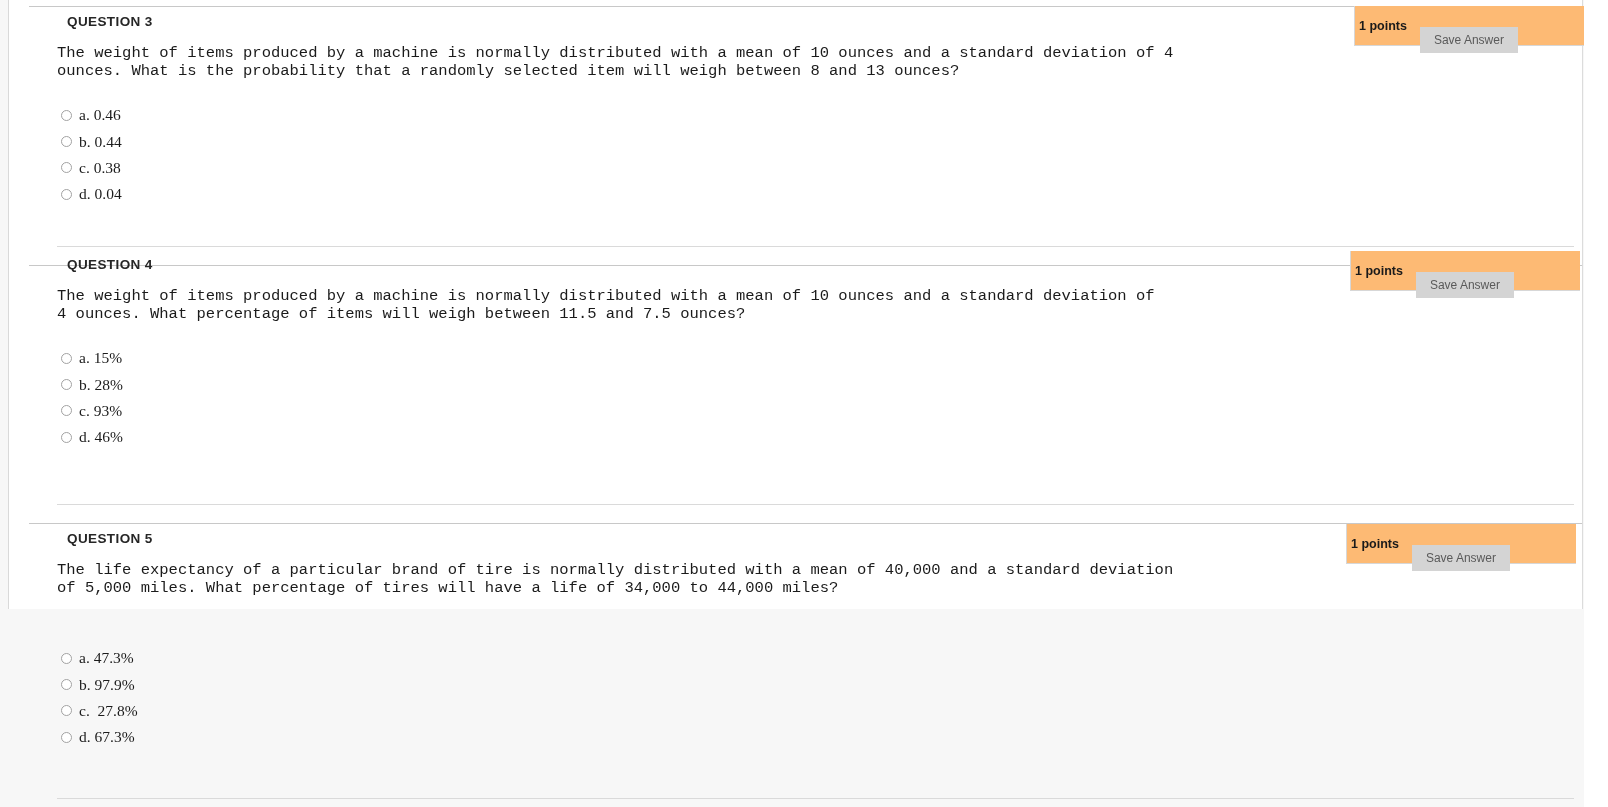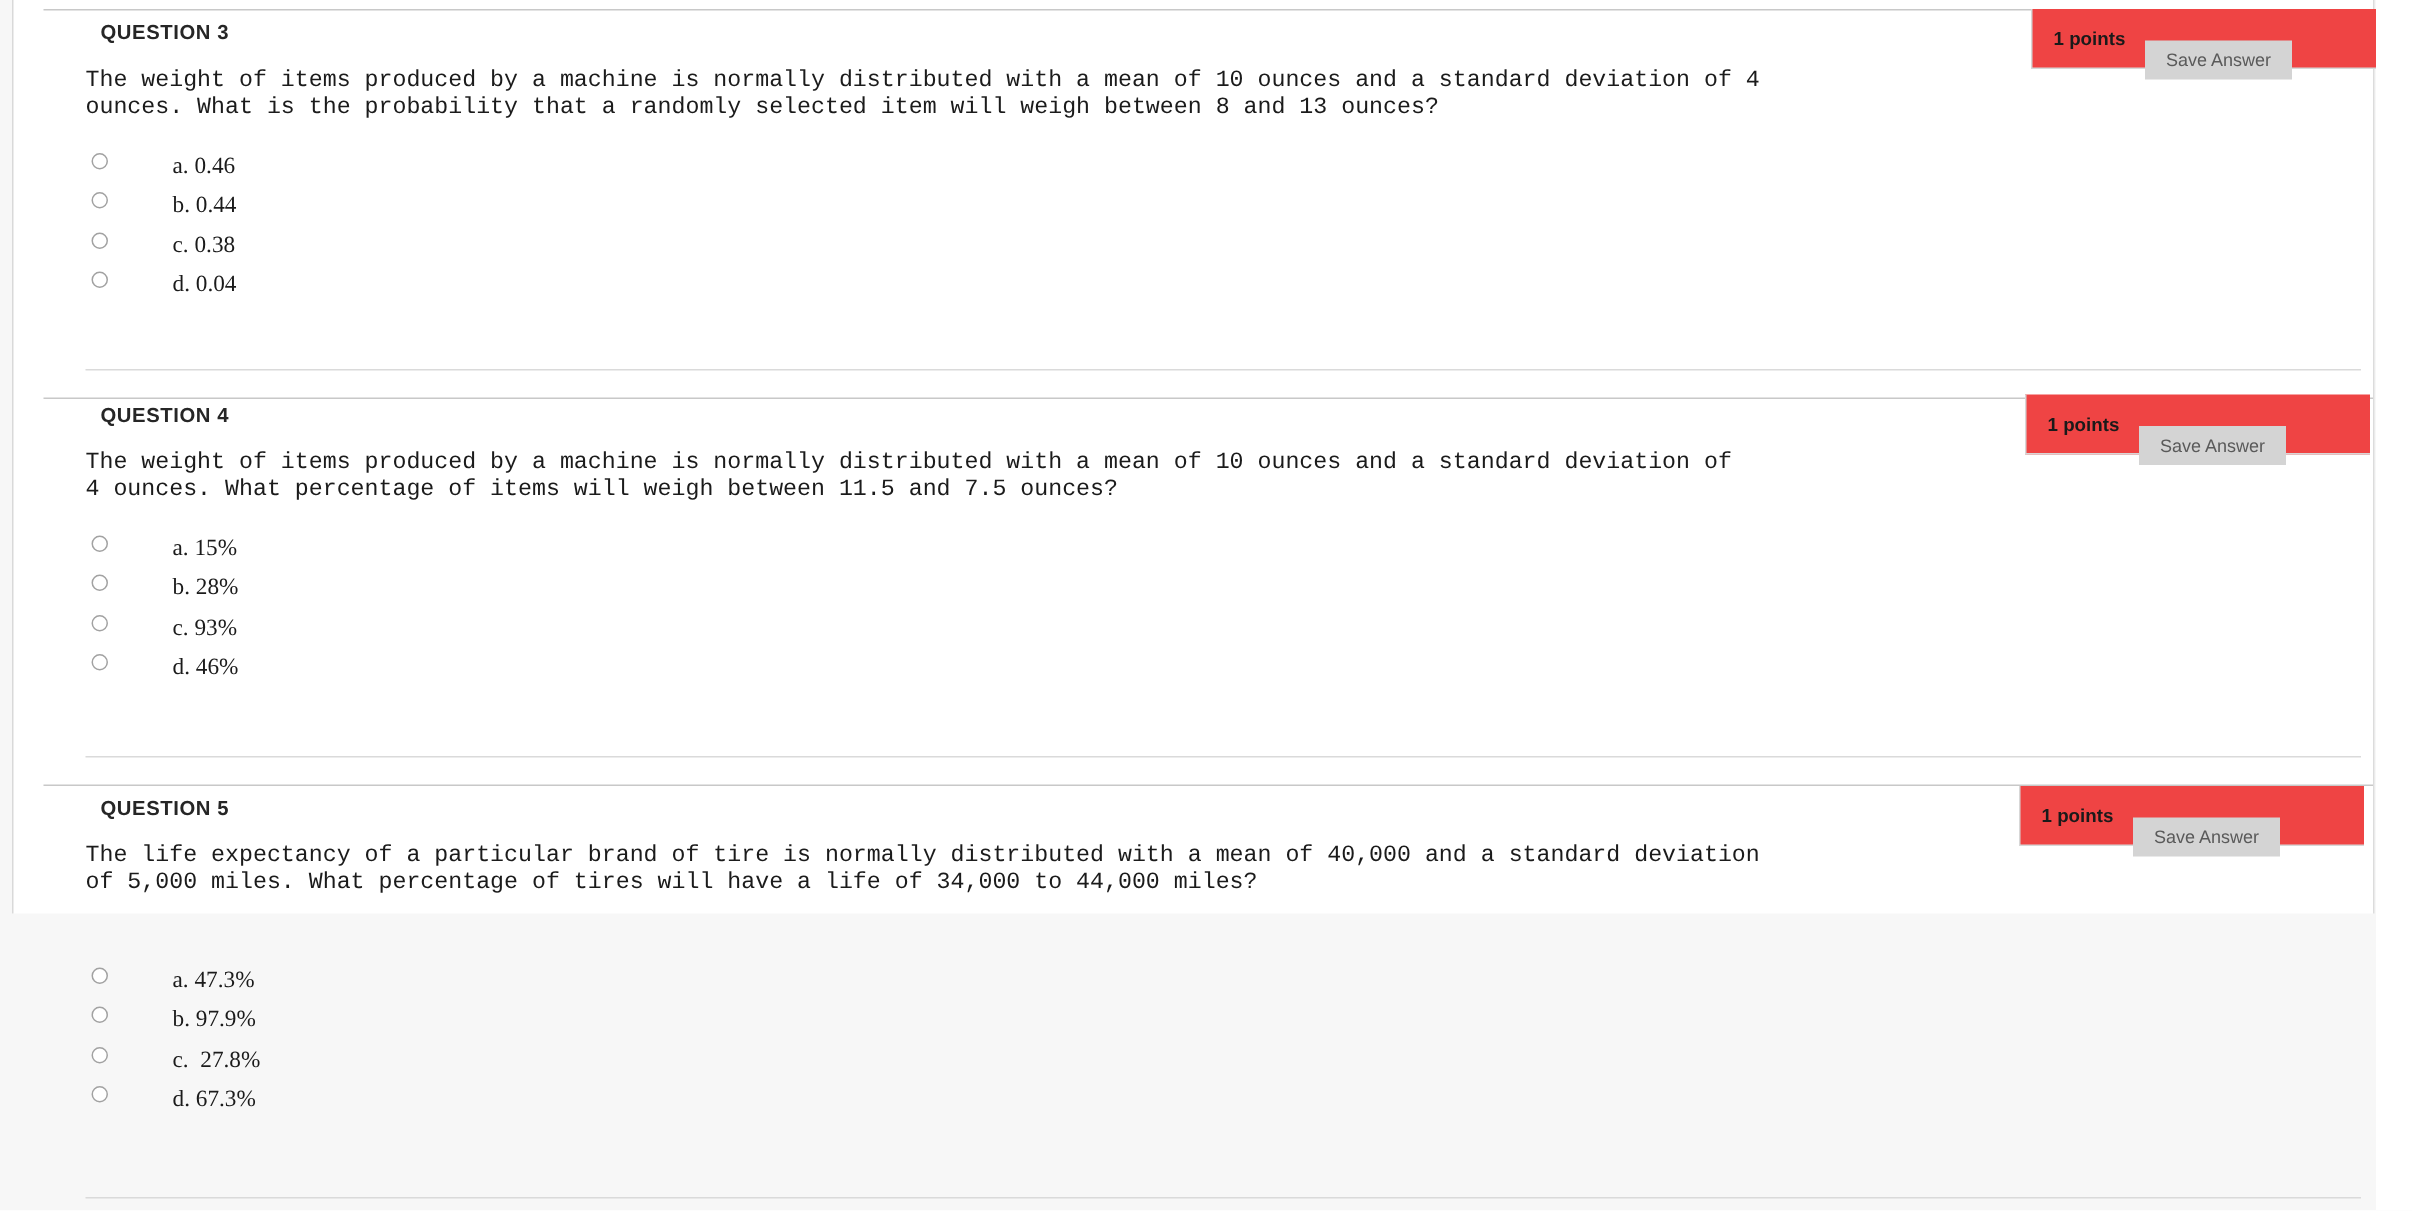--- a/index.html
+++ b/index.html
@@ -126,10 +126,10 @@
     display: flex;
     align-items: center;
     height: 40px;
-    background: #ef4444;
+    background: #fdba74;
     border-left: 1px solid #d7d7d7;
     border-bottom: 1px solid #d7d7d7;
-    padding-left: 14px;
+    padding-left: 4px;
     padding-right: 0;
   }
 

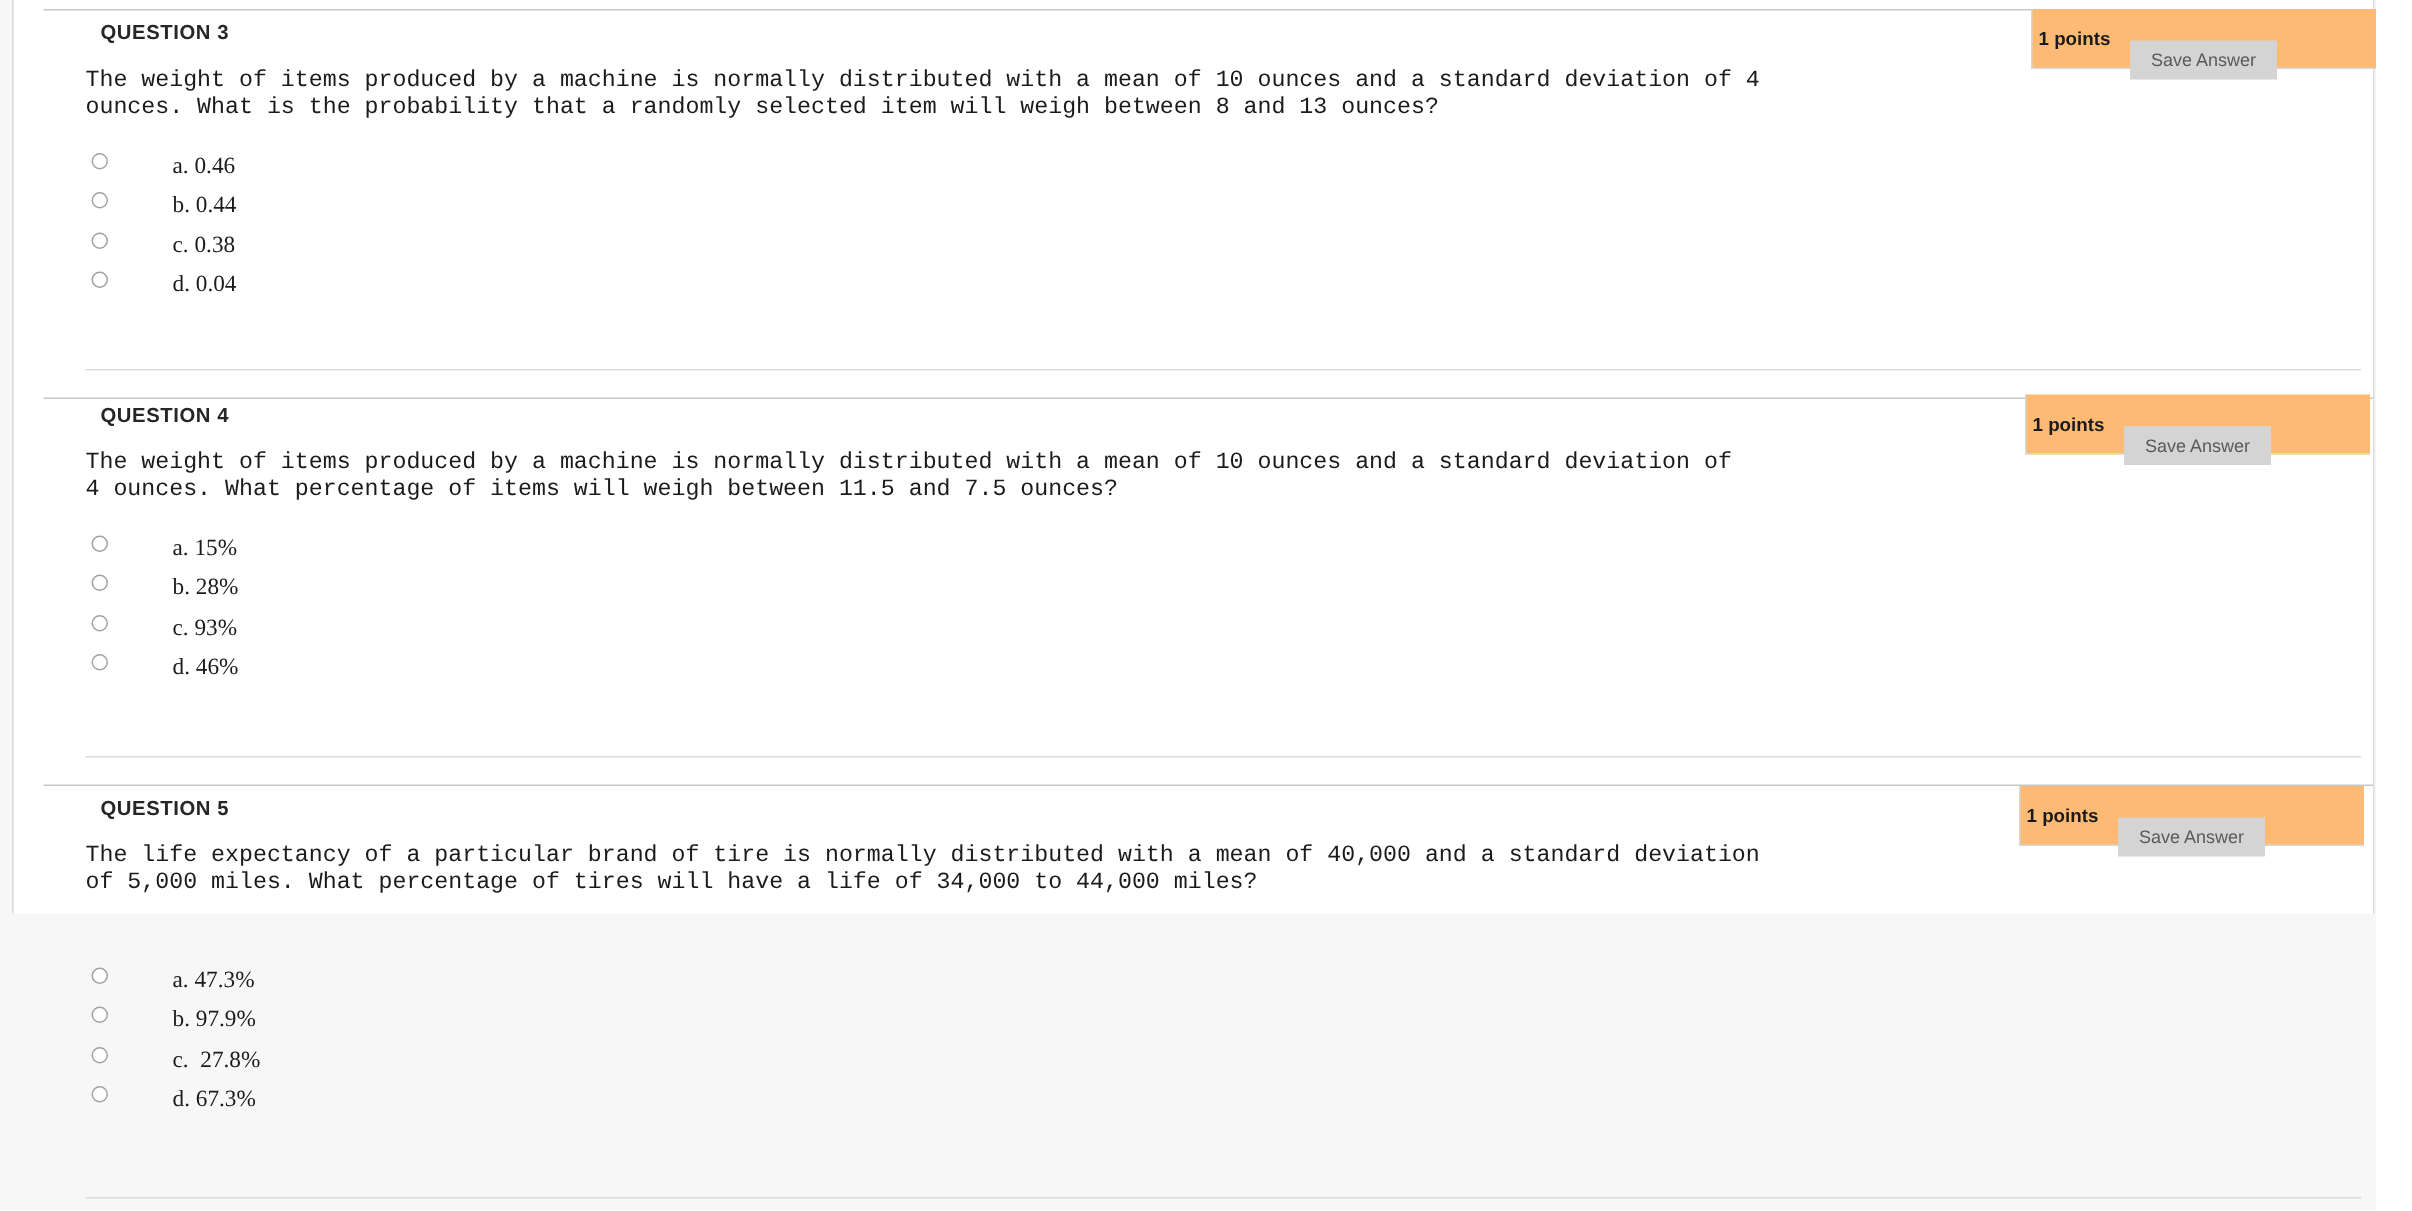--- a/index.html
+++ b/index.html
@@ -99,8 +99,8 @@
 
   .option-row {
     display: flex;
+    align-items: center;
     height: 26.4px;
-    gap: 36px;
   }
 
   .radio {

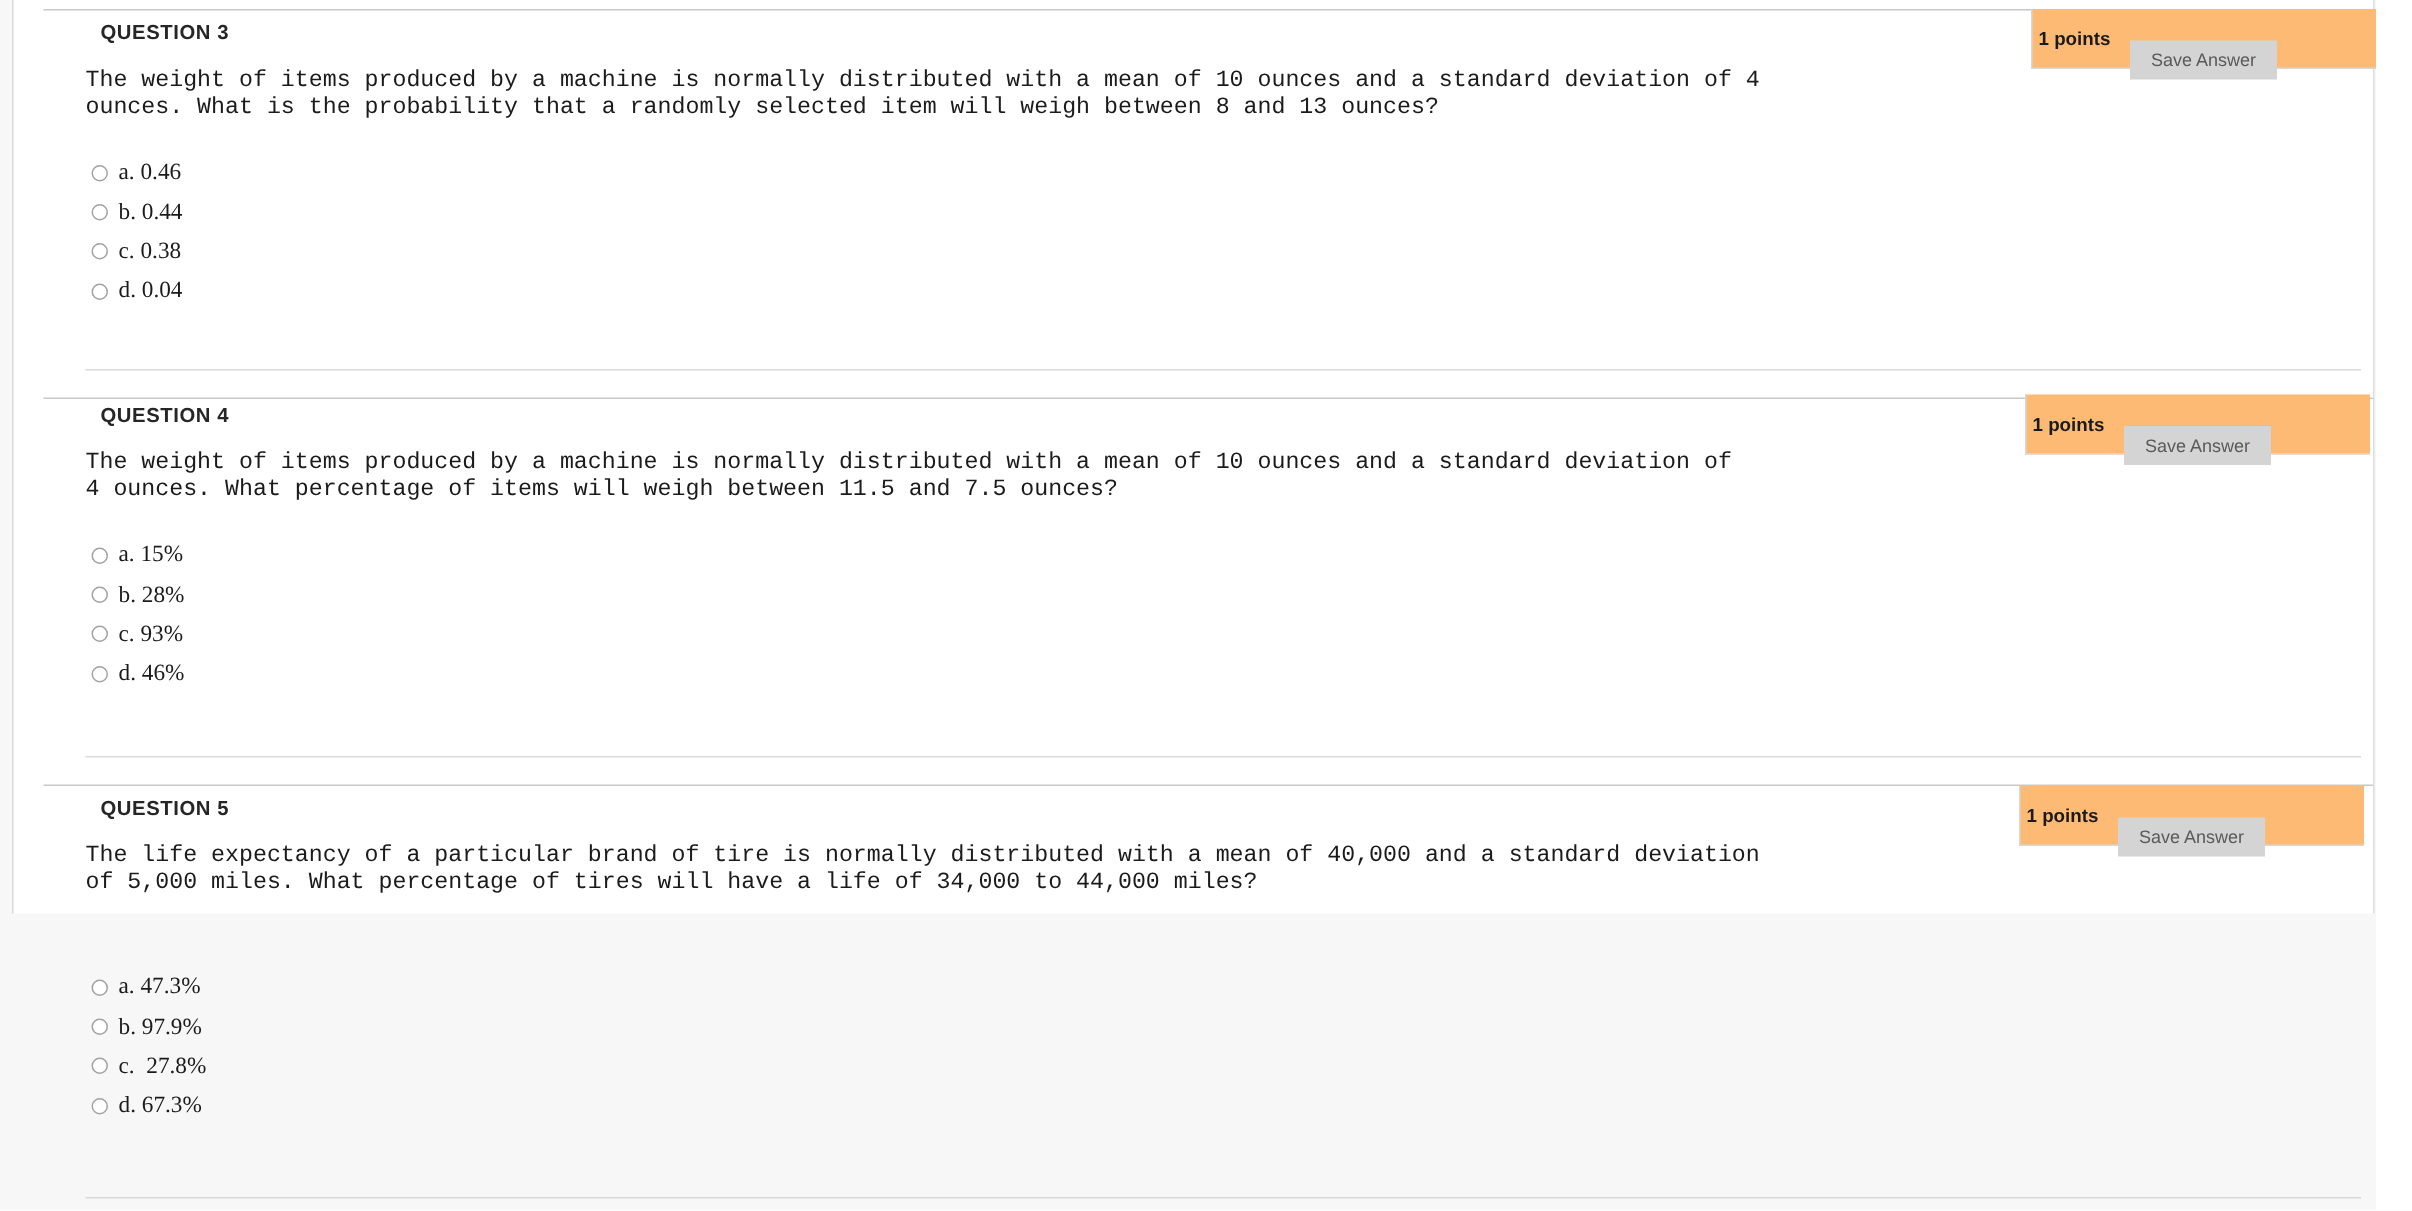--- a/index.html
+++ b/index.html
@@ -197,7 +197,7 @@
 
     <div class="rule-top" style="top:265px;"></div>
 
-    <div class="question-block" style="top:261px; height:239px;">
+    <div class="question-block" style="top:249px; height:239px;">
       <div class="q-header" style="top:8px;">QUESTION 4</div>
 
       <div class="q-body" style="top:39px; width:1105px;">The weight of items produced by a machine is normally distributed with a mean of 10 ounces and a standard deviation of 4 ounces. What percentage of items will weigh between 11.5 and 7.5 ounces?</div>

